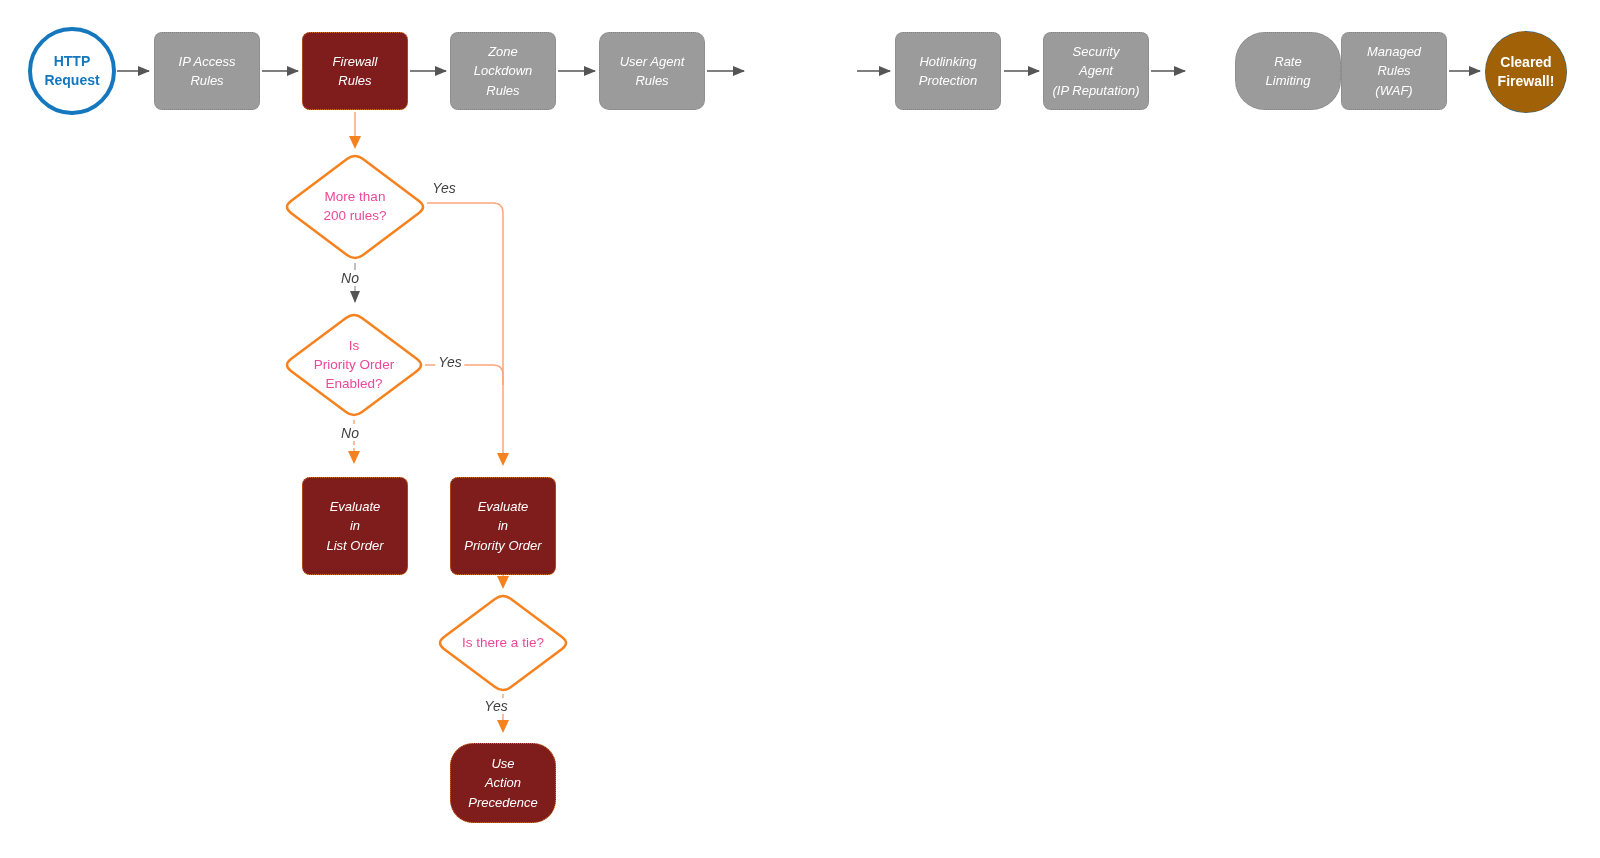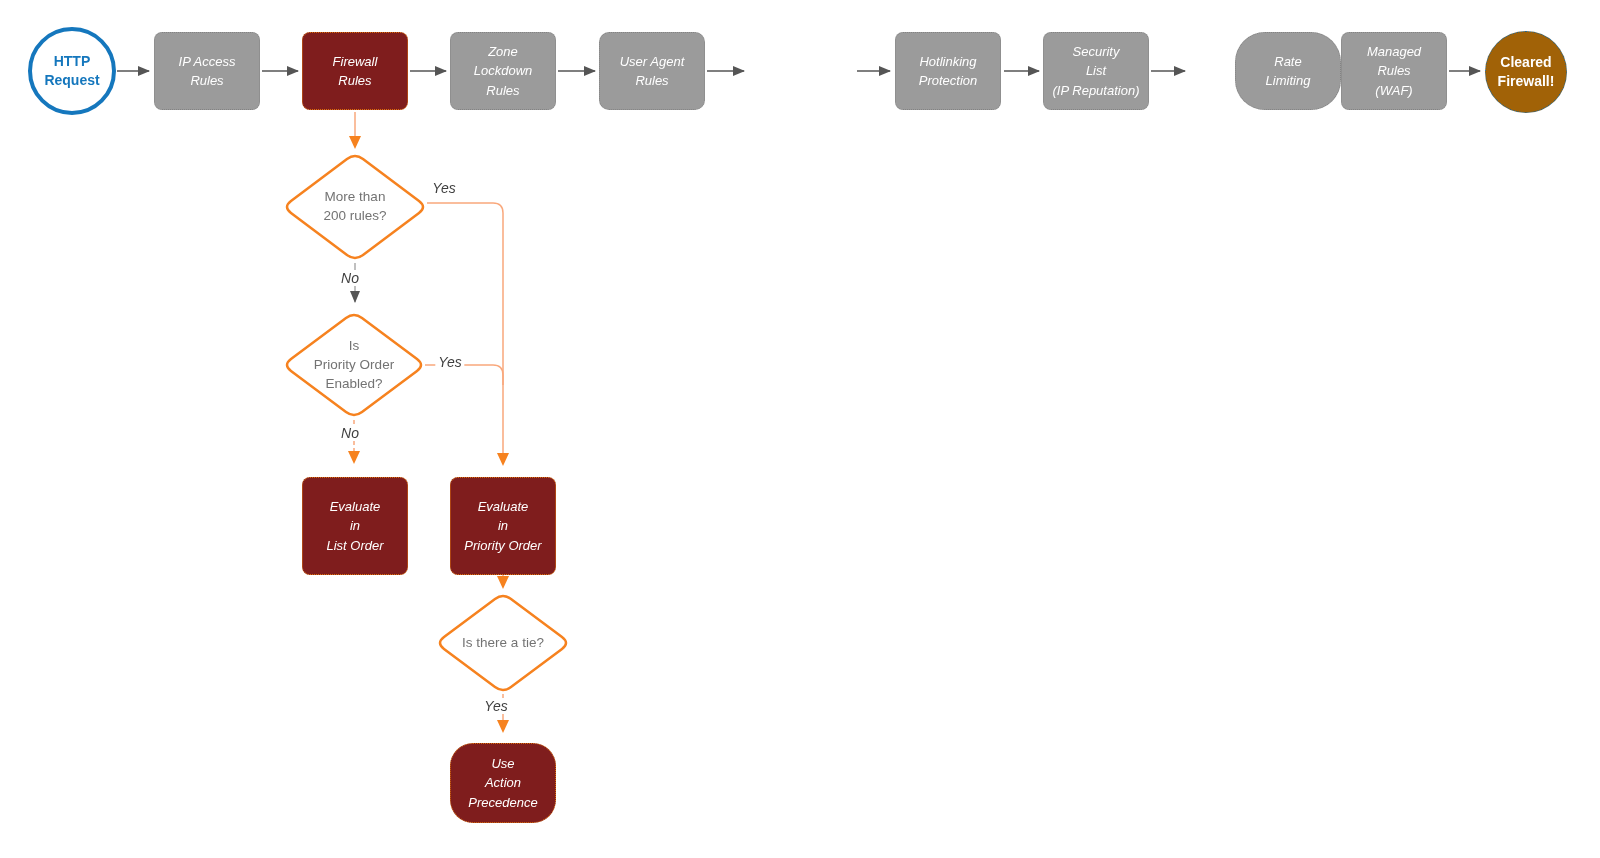--- a/index.html
+++ b/index.html
@@ -177,7 +177,7 @@
   </div>
   <div class="node gray" style="left:1043px; top:32px;">
     <span>Security
-List
+Agent
 (IP Reputation)</span>
   </div>
   <div class="node gray" style="left:1235px; top:32px;border-radius:30px;">

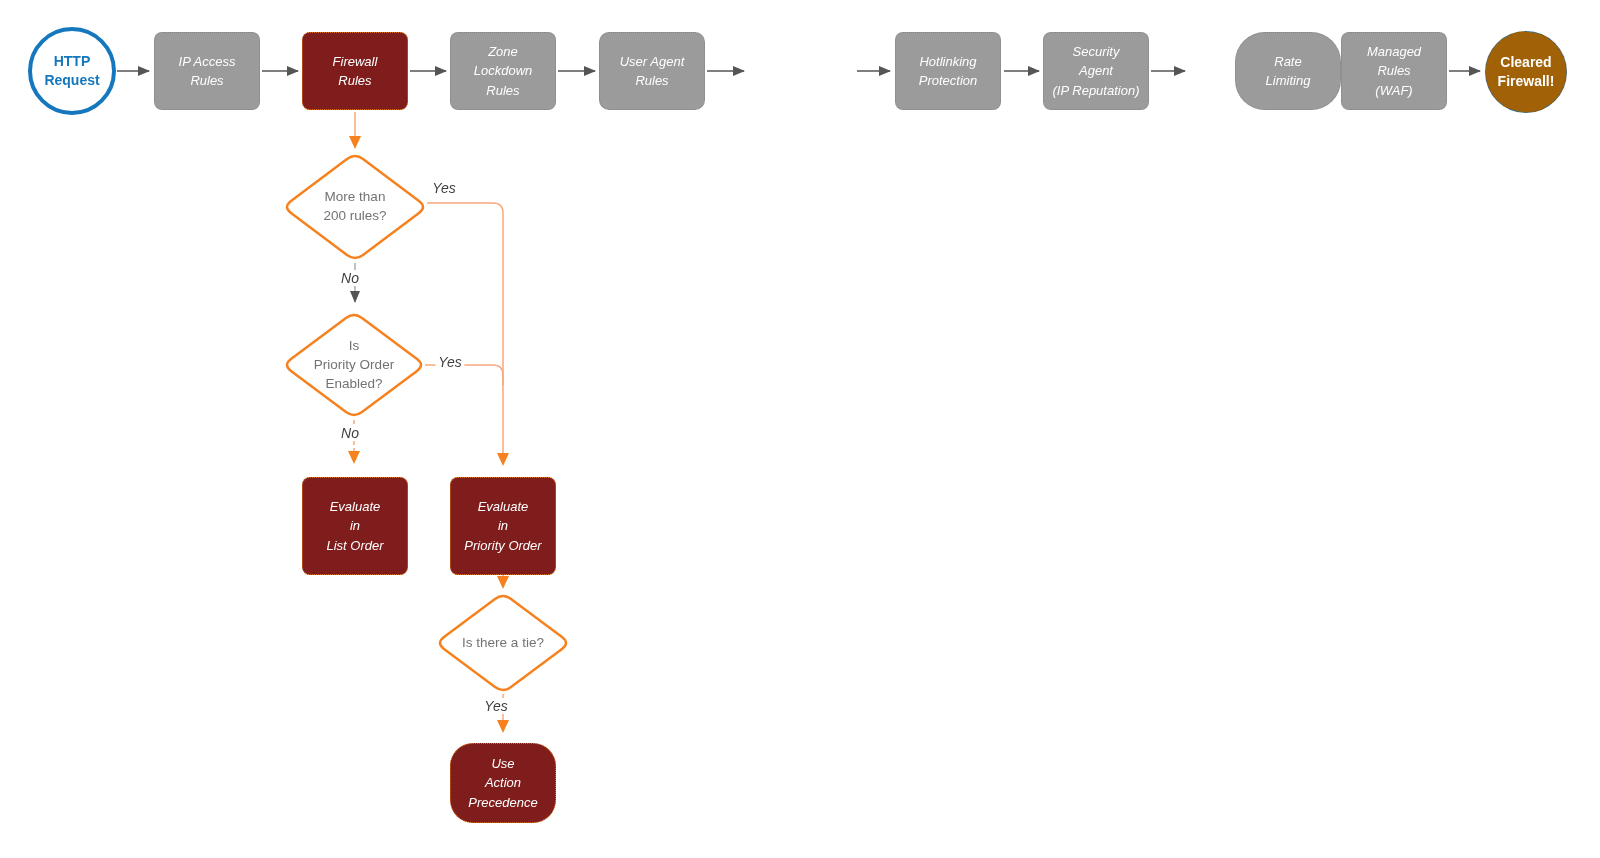--- a/index.html
+++ b/index.html
@@ -88,7 +88,7 @@
     white-space: pre-line;
     font-size: 13.5px;
     line-height: 1.4;
-    color: #737373;
+    color: #ec4899;
   }
   
   .elabel {

